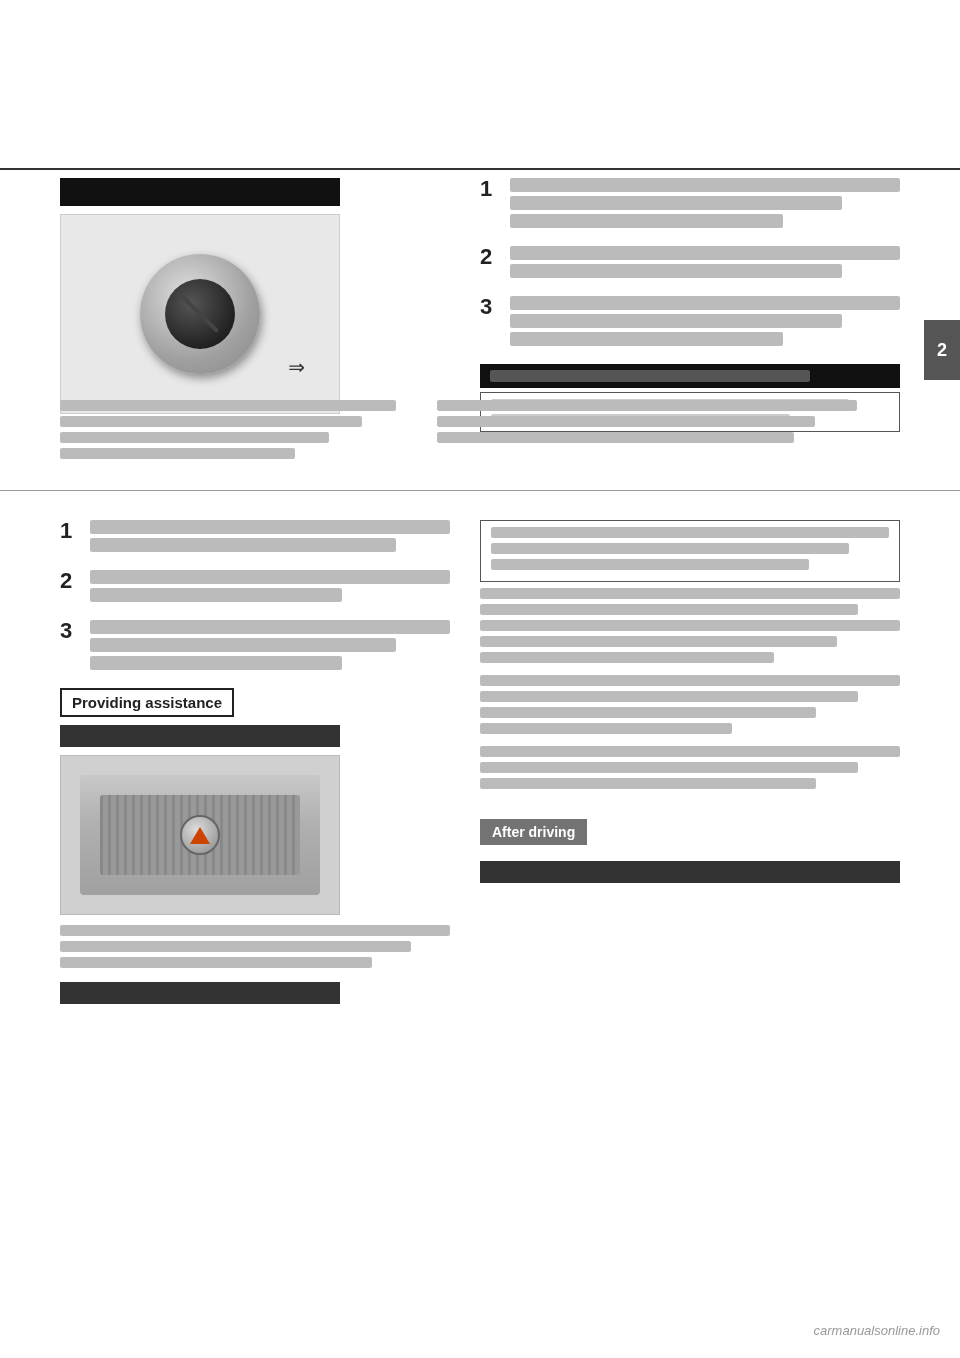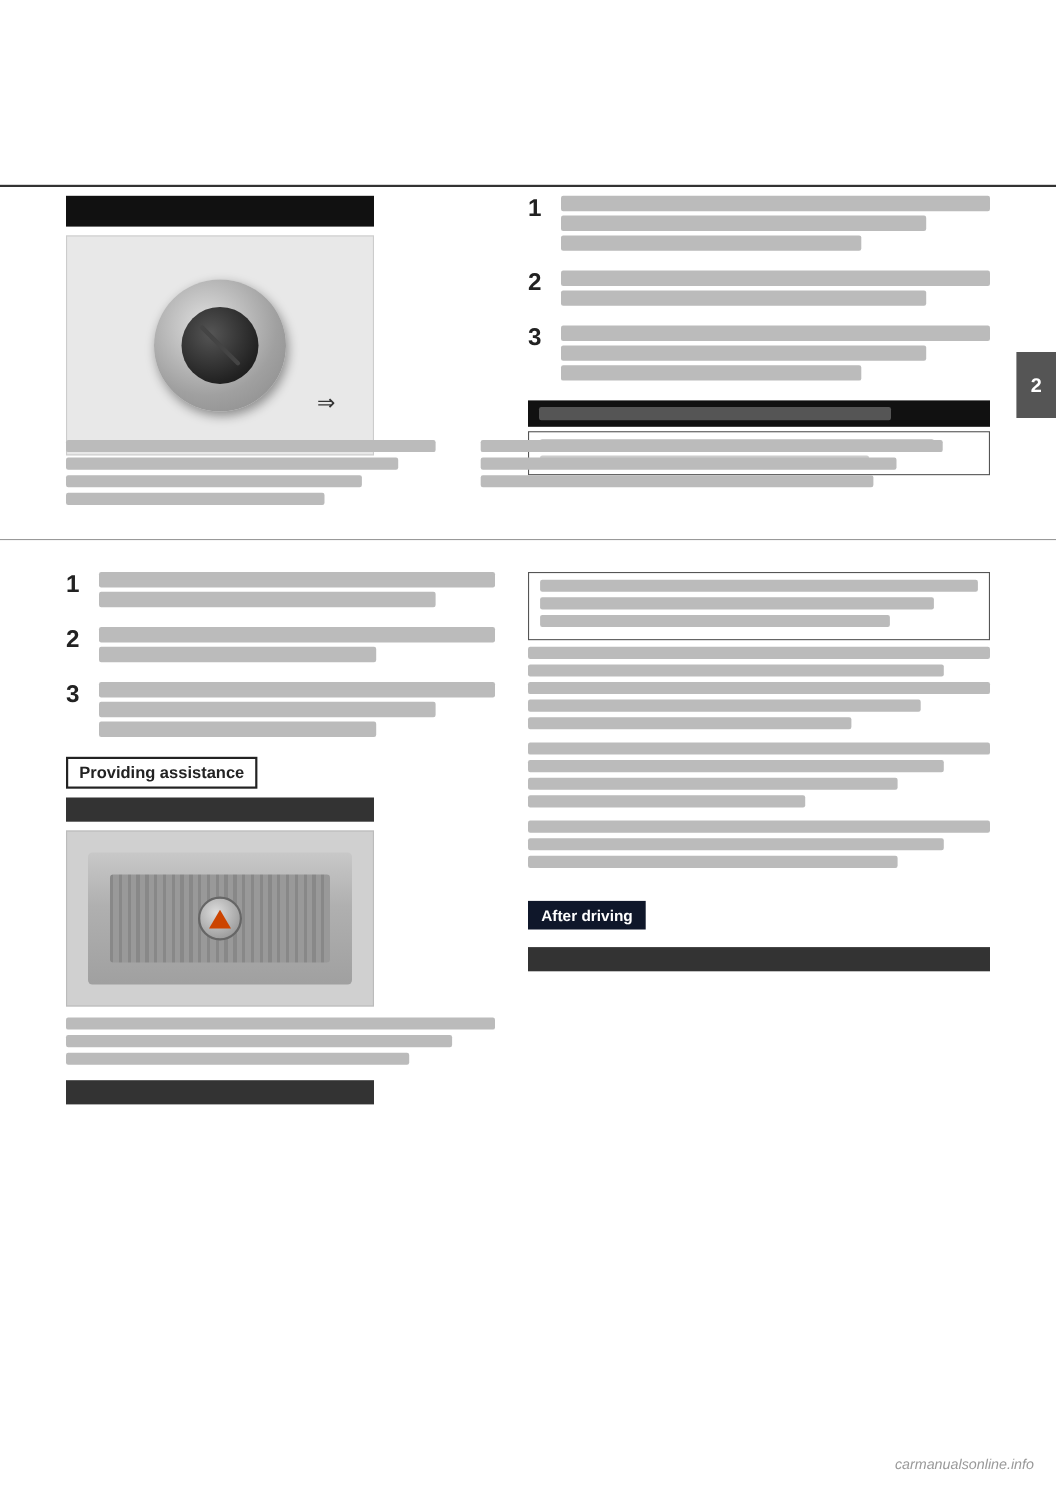--- a/index.html
+++ b/index.html
@@ -272,7 +272,7 @@
       font-size: 14px;
       font-weight: bold;
       color: #fff;
-      background: #0f172a;
+      background: #737373;
       padding: 5px 12px;
       display: inline-block;
       margin-bottom: 8px;

